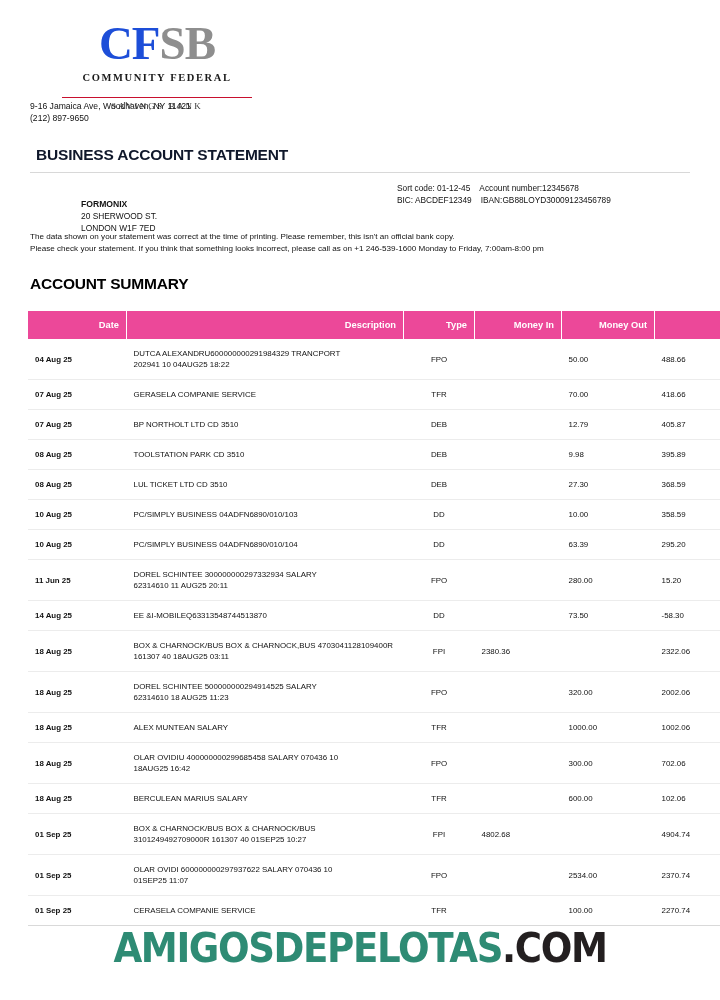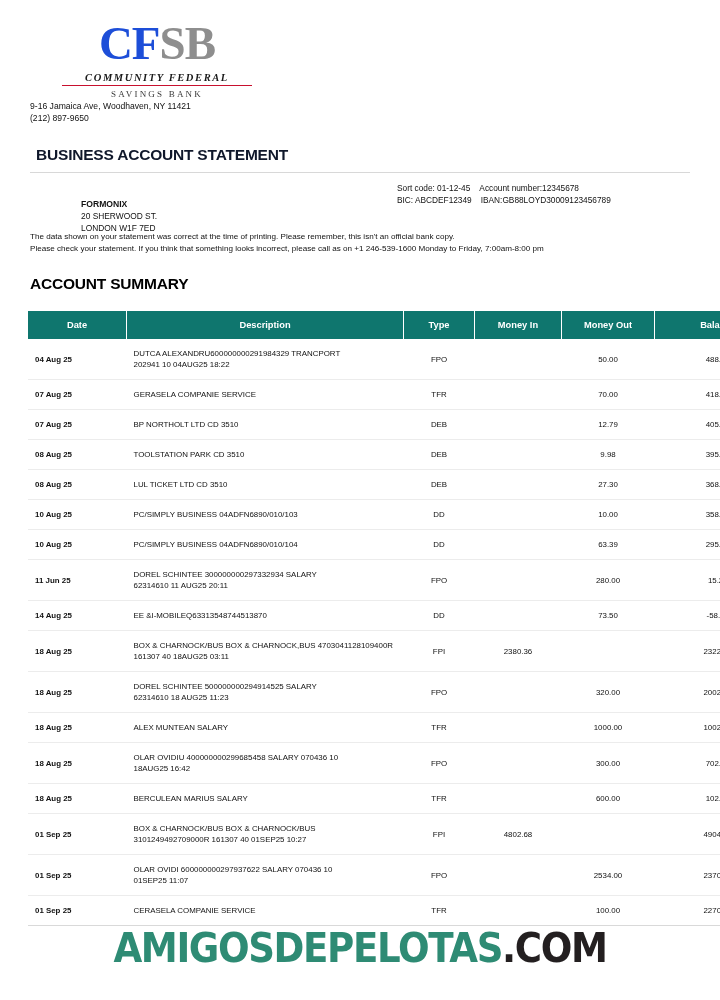--- a/index.html
+++ b/index.html
@@ -50,9 +50,8 @@
     color: #1a1a1a;
     margin-top: 4px;
     border-bottom: 1.5px solid #C8102E;
-    padding-bottom: 2px;
+    padding-bottom: 14px;
     display: block;
-    font-style: italic;
   }
   .logo-sub2 {
     font-family: "Liberation Serif", serif;

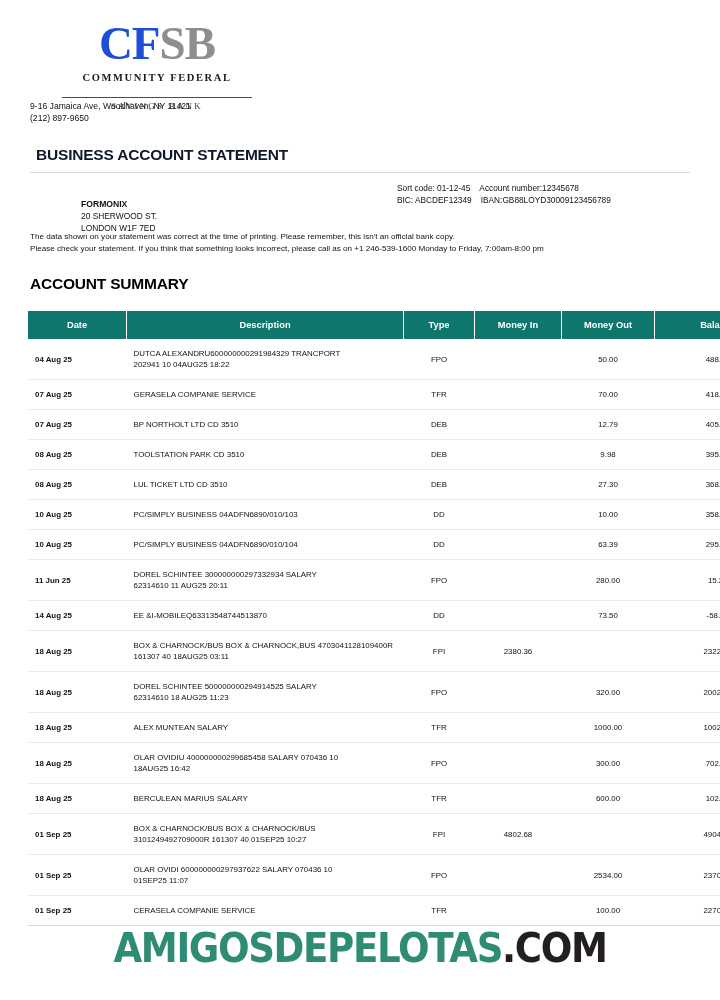--- a/index.html
+++ b/index.html
@@ -150,12 +150,12 @@
     table-layout: fixed;
   }
   table.txn thead th {
-    background: #0f766e;
+    background: #ec4899;
     color: #ffffff;
     font-size: 9.3px;
     font-weight: bold;
     padding: 9px 7px;
-    text-align: center;
+    text-align: right;
     border-right: 1.5px solid #ffffff;
     vertical-align: middle;
   }

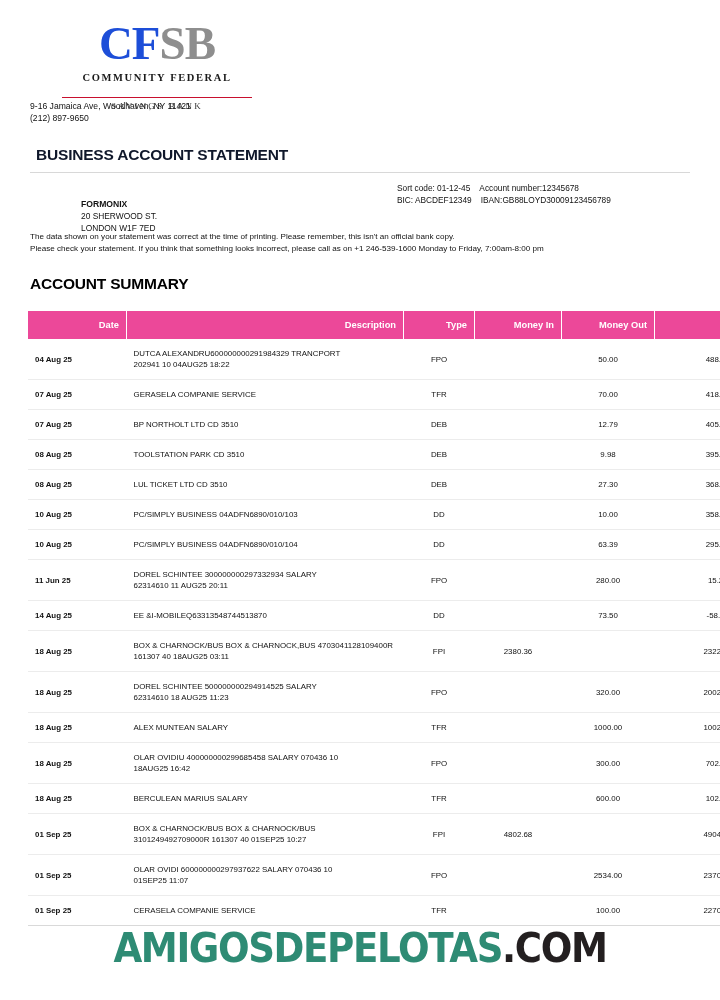--- a/index.html
+++ b/index.html
@@ -184,7 +184,7 @@
   }
   td.d-desc { padding-left: 10px; }
   td.d-type { text-align: center; }
-  td.d-in, td.d-out, td.d-bal { text-align: center; }
+  td.d-in, td.d-out, td.d-bal { text-align: left; }
   td.d-bal  { padding-right: 10px; }
 
   tbody tr:last-child td { border-bottom: 1px solid #d9d9d9; }

